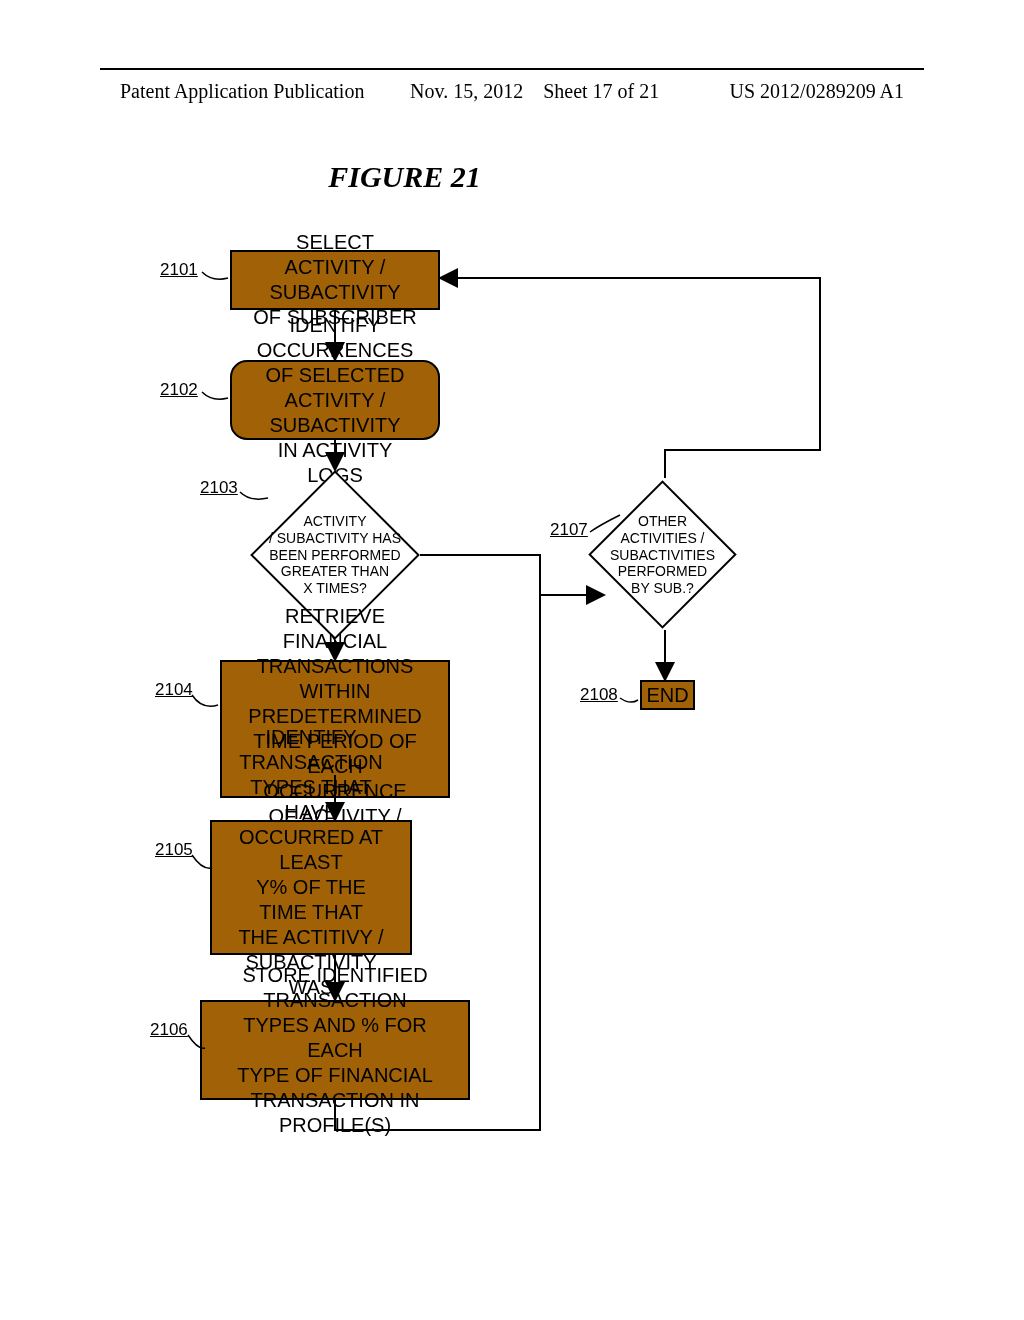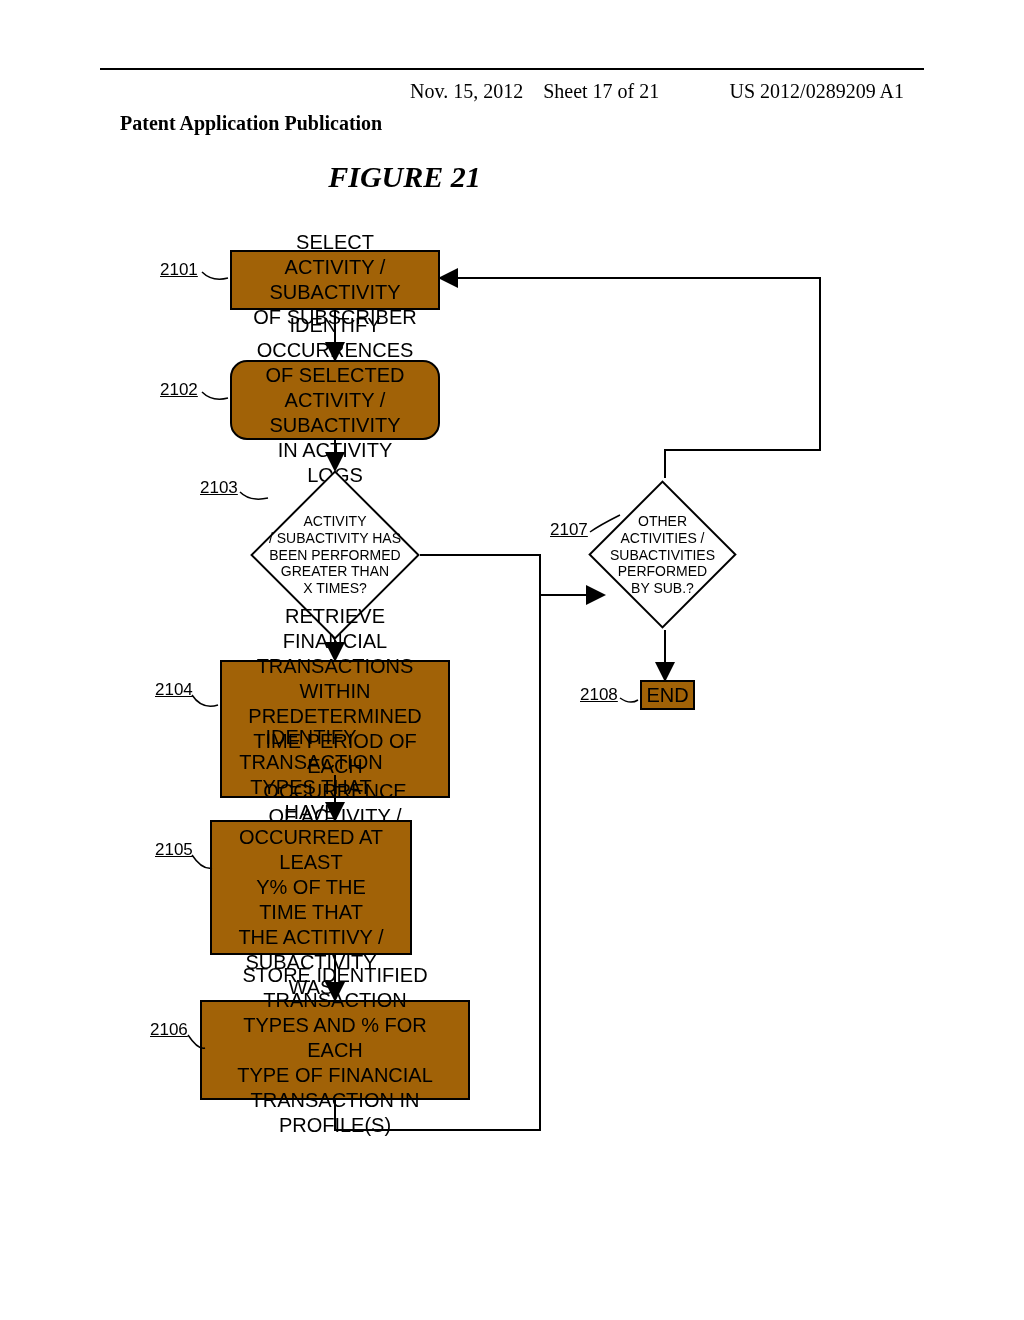--- a/index.html
+++ b/index.html
@@ -22,8 +22,7 @@
   .header-left {
     position: absolute;
     left: 120px;
-    font-weight: bold;
-    margin-top: 32px;
+    font-weight: normal;
   }
   .header-mid {
     position: absolute;

